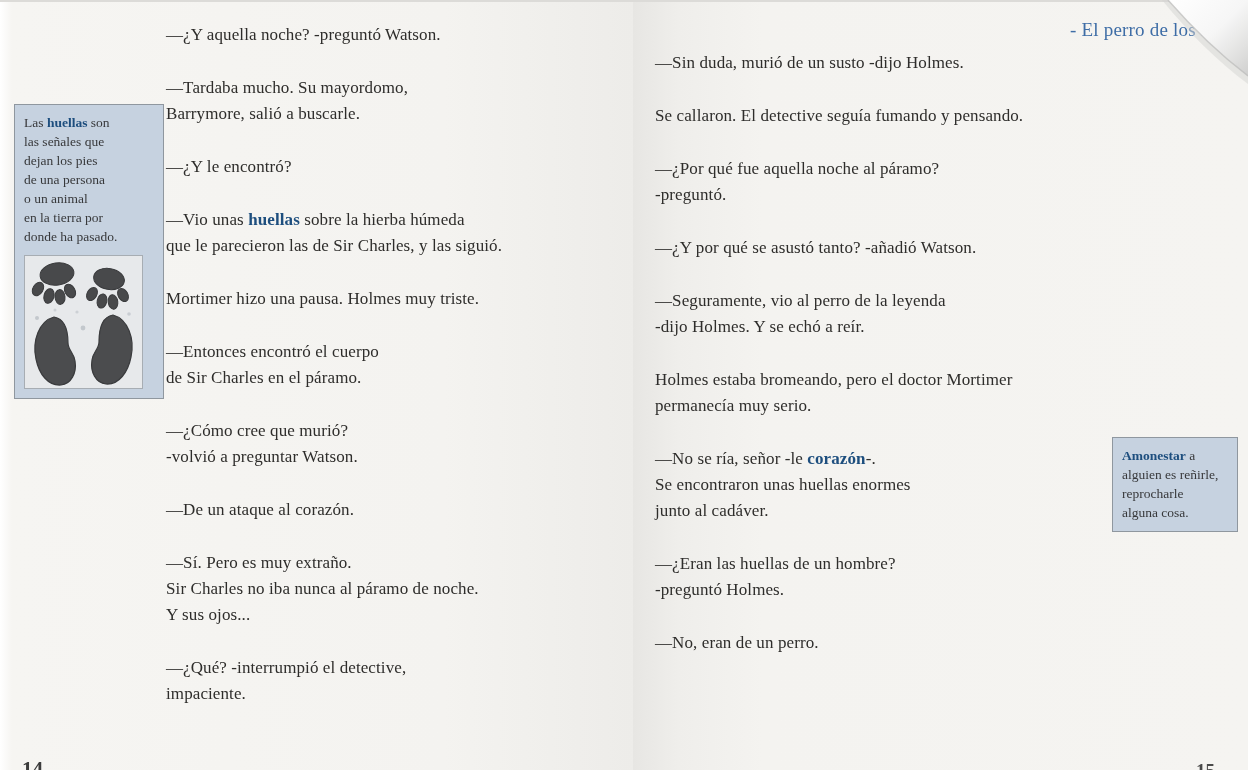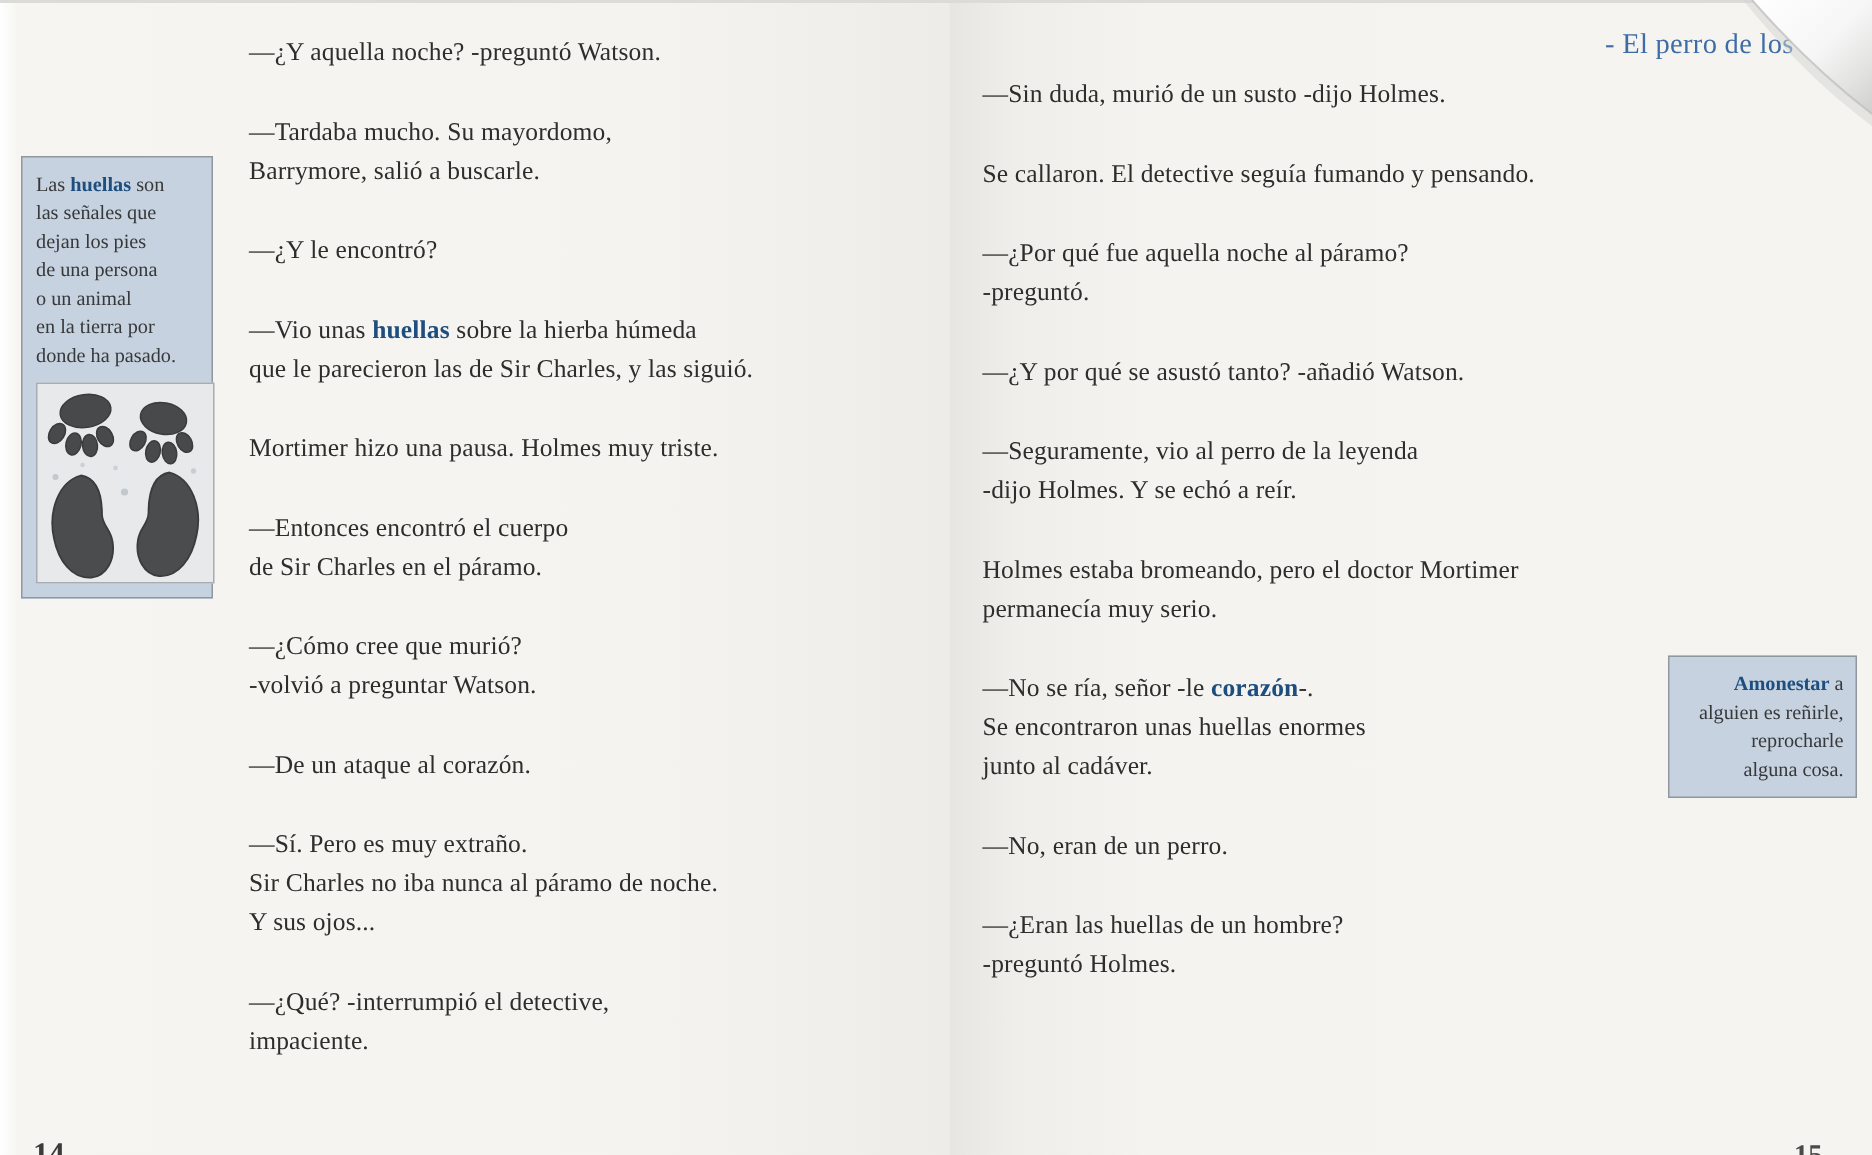--- a/index.html
+++ b/index.html
@@ -33,7 +33,7 @@
     box-sizing:border-box;
   }
   .note p{margin:0;}
-  .note-left{left:14px;top:104px;width:128px;}
+  .note-left{left:14px;top:104px;width:150px;}
   .note-right{left:1112px;top:437px;width:126px;text-align:right;}
 
   

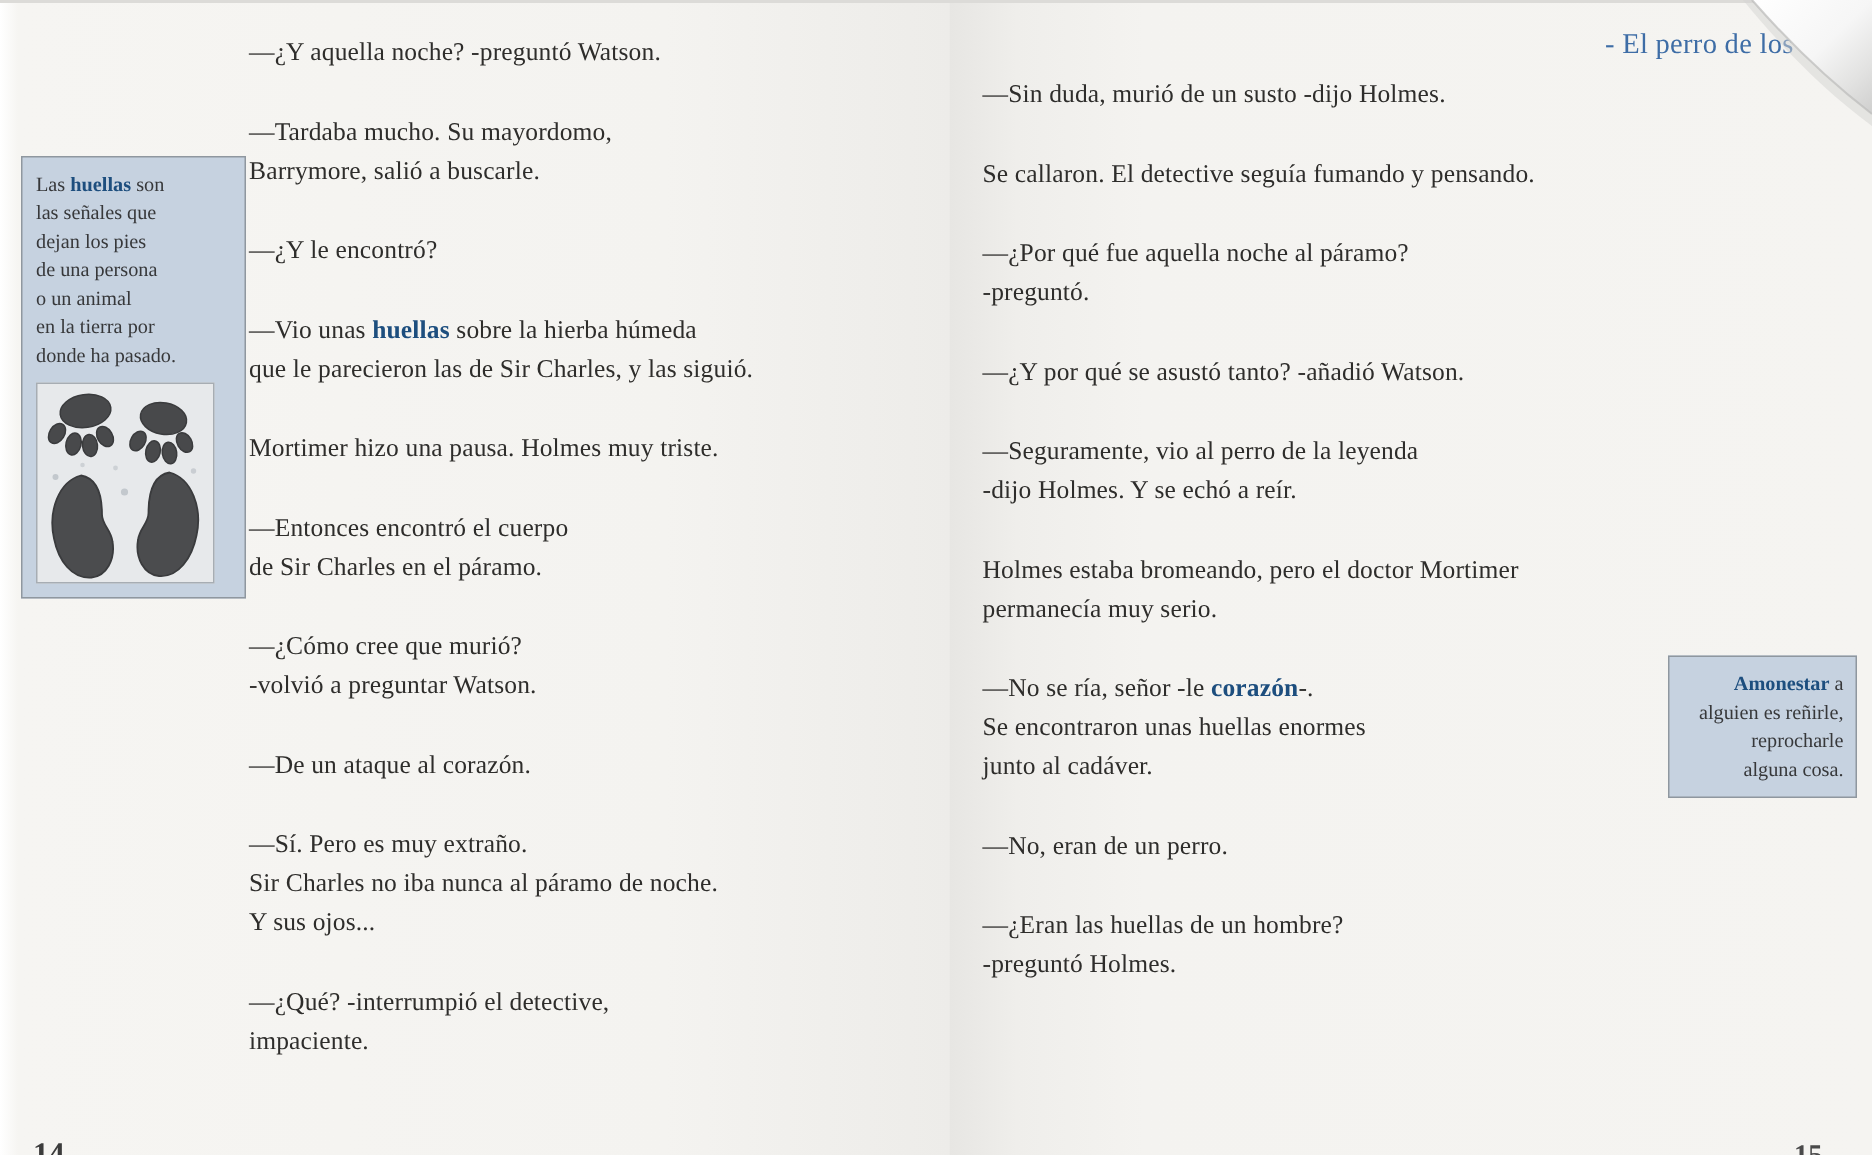--- a/index.html
+++ b/index.html
@@ -34,7 +34,7 @@
   }
   .note p{margin:0;}
   .note-left{left:14px;top:104px;width:150px;}
-  .note-right{left:1112px;top:437px;width:126px;text-align:right;}
+  .note-right{left:1112px;top:437px;width:126px;}
 
   
   .footprints{

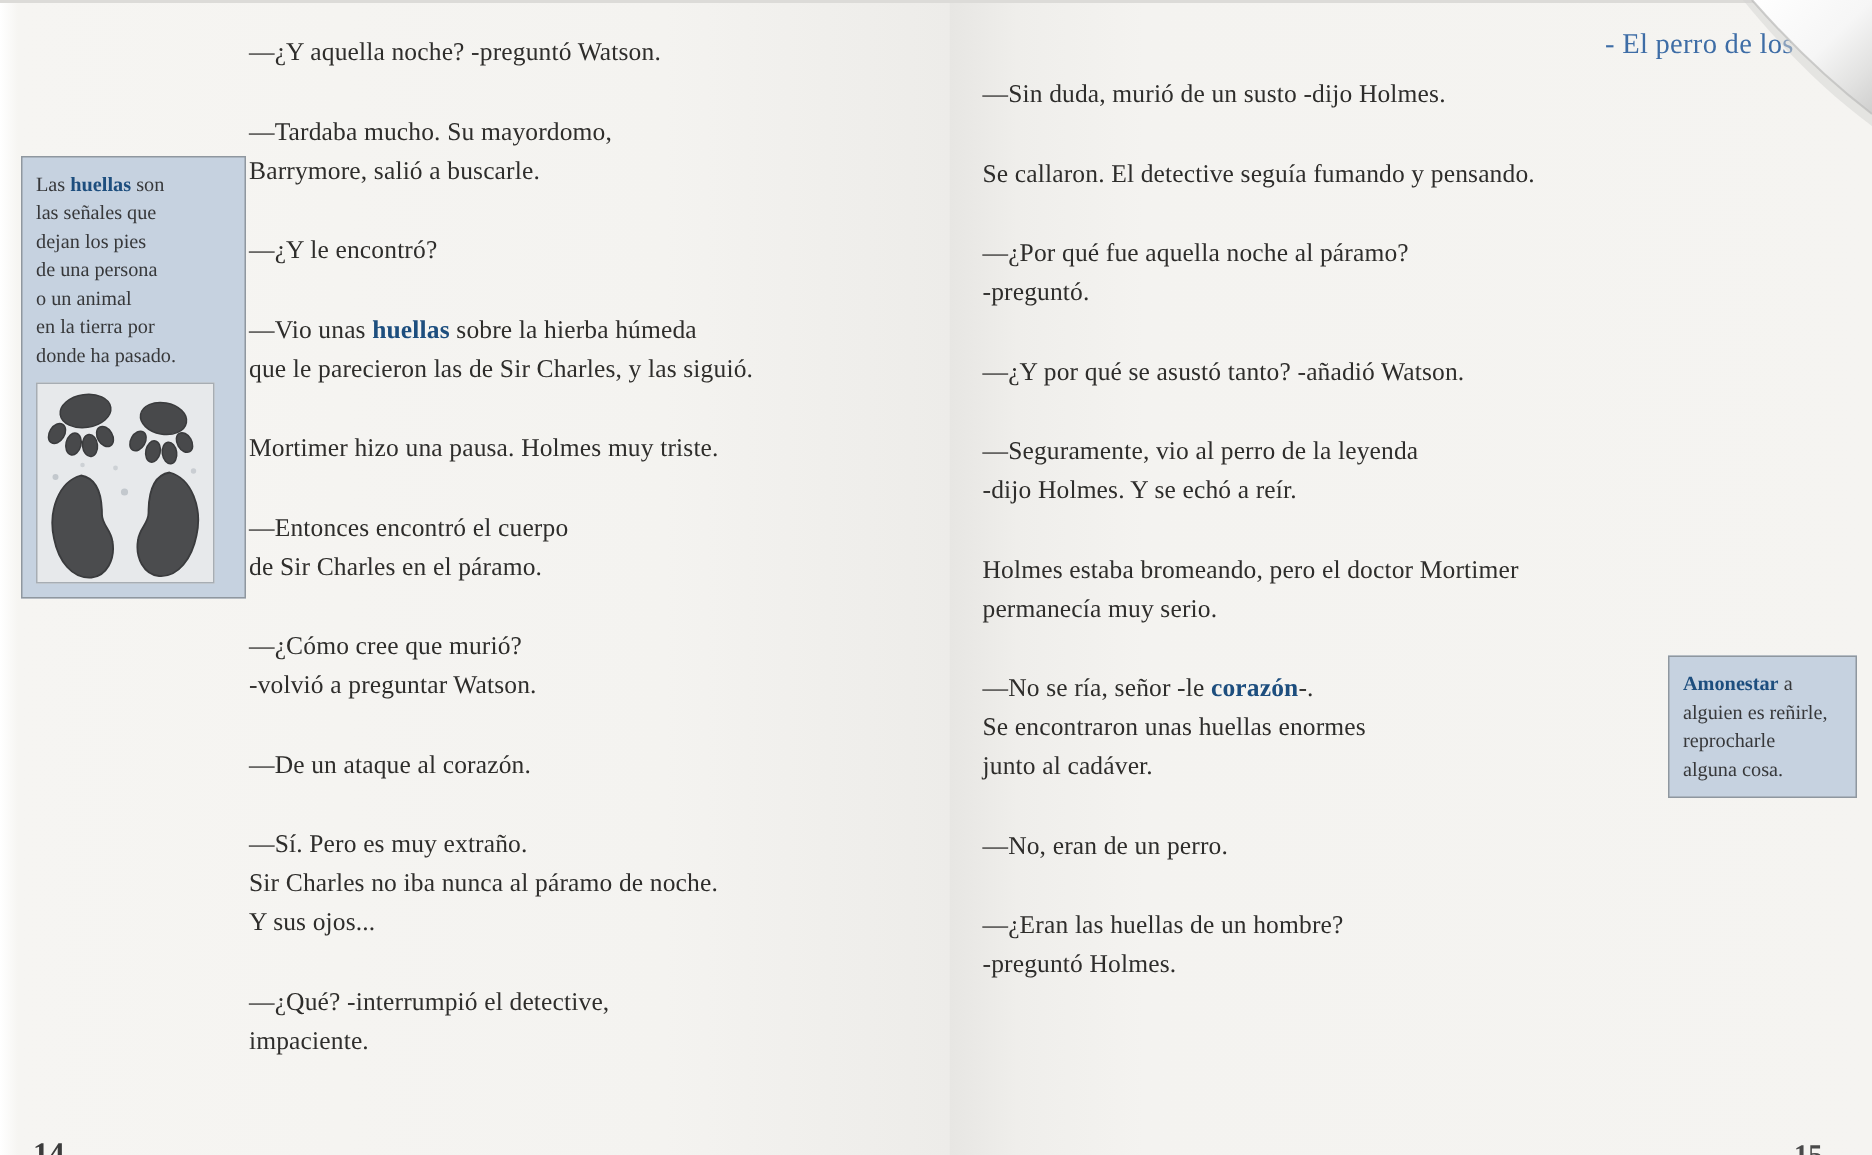--- a/index.html
+++ b/index.html
@@ -127,8 +127,8 @@
     <p>—Seguramente, vio al perro de la leyenda<br>-dijo Holmes. Y se echó a reír.</p>
     <p>Holmes estaba bromeando, pero el doctor Mortimer<br>permanecía muy serio.</p>
     <p>—No se ría, señor -le <strong class="hl">corazón</strong>-.<br>Se encontraron unas huellas enormes<br>junto al cadáver.</p>
+    <p>—¿Eran las huellas de un hombre?<br>-preguntó Holmes.</p>
     <p>—No, eran de un perro.</p>
-    <p>—¿Eran las huellas de un hombre?<br>-preguntó Holmes.</p>
   </div>
 
 <div class="note note-right">

